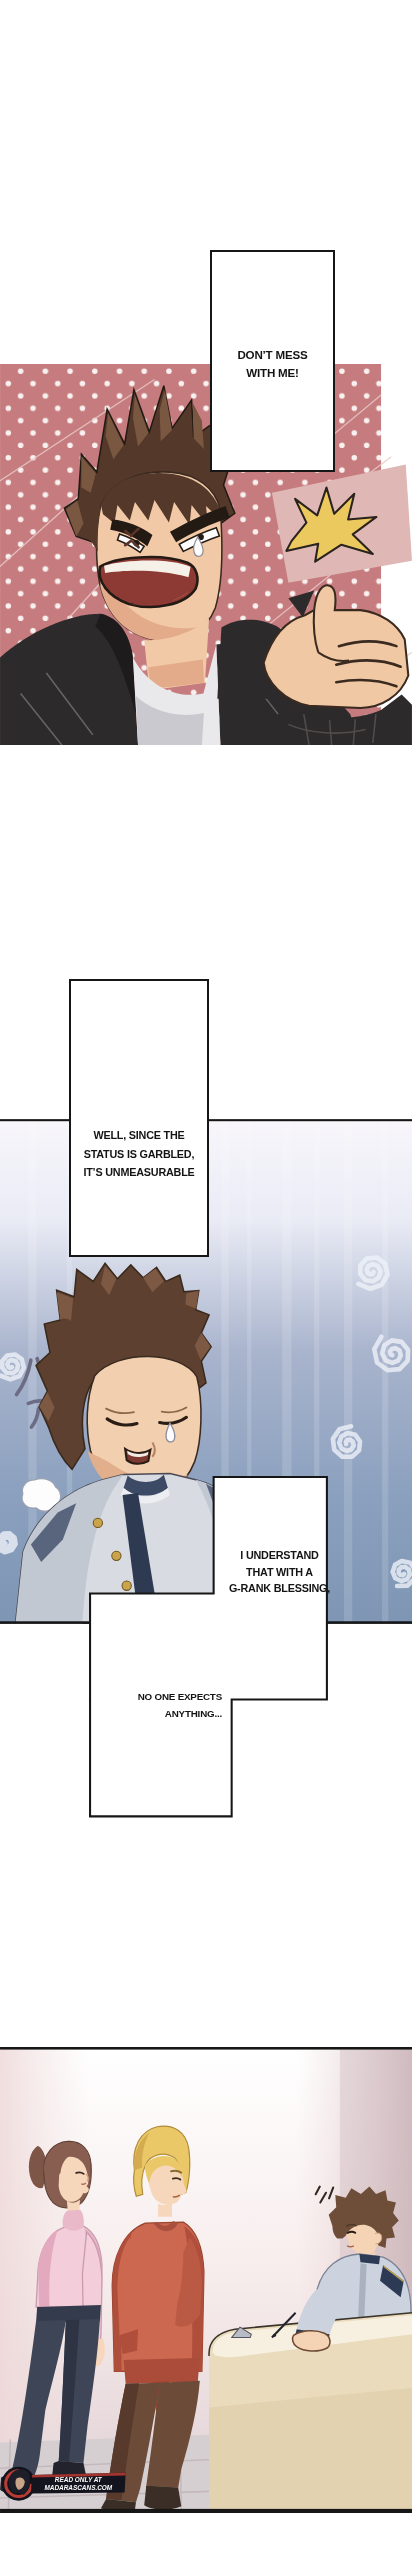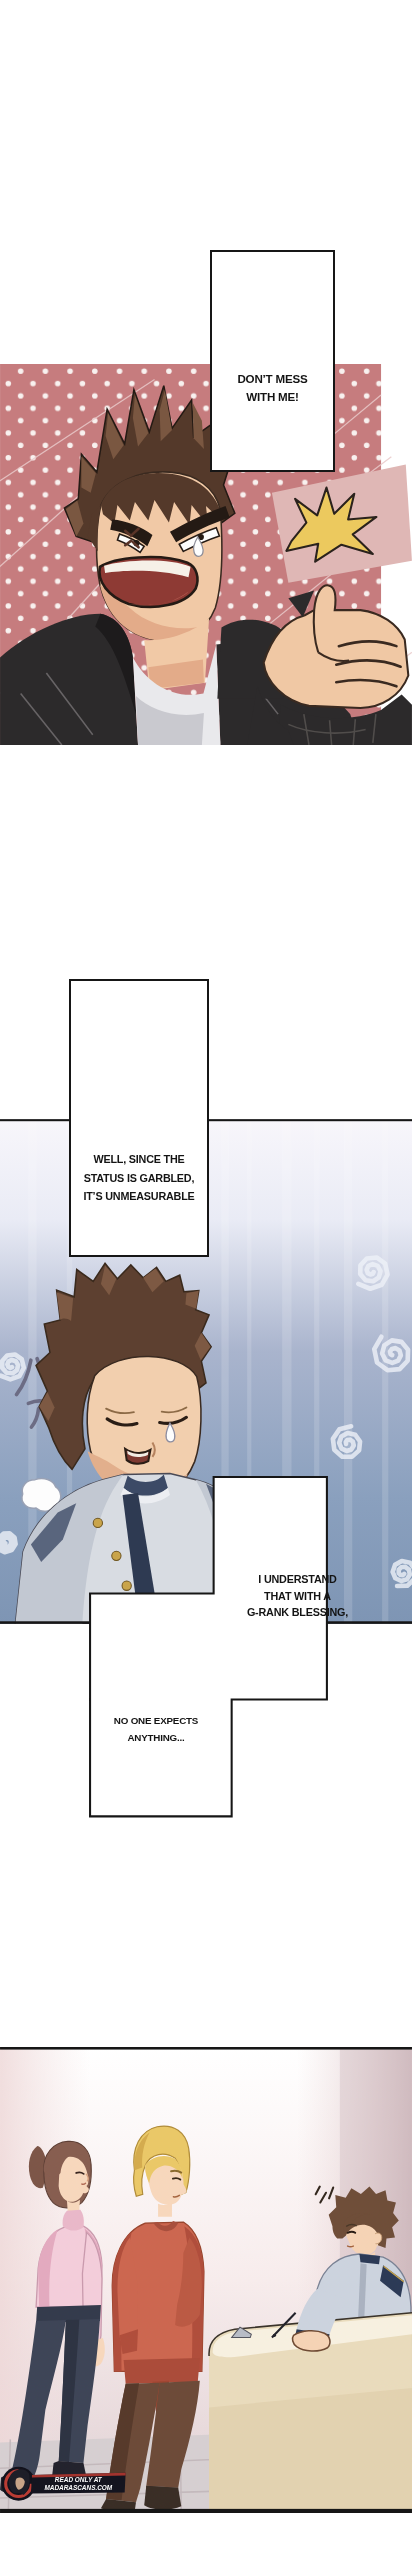--- a/index.html
+++ b/index.html
@@ -7,7 +7,7 @@
   font-family:"Liberation Sans",sans-serif;}
 .abs{position:absolute;}
 .btxt{position:absolute;text-align:center;font-weight:bold;color:#141414;
-  font-family:"Liberation Sans",sans-serif;letter-spacing:-0.2px;margin-top:24px;}
+  font-family:"Liberation Sans",sans-serif;letter-spacing:-0.2px;}
 </style>
 </head>
 <body>

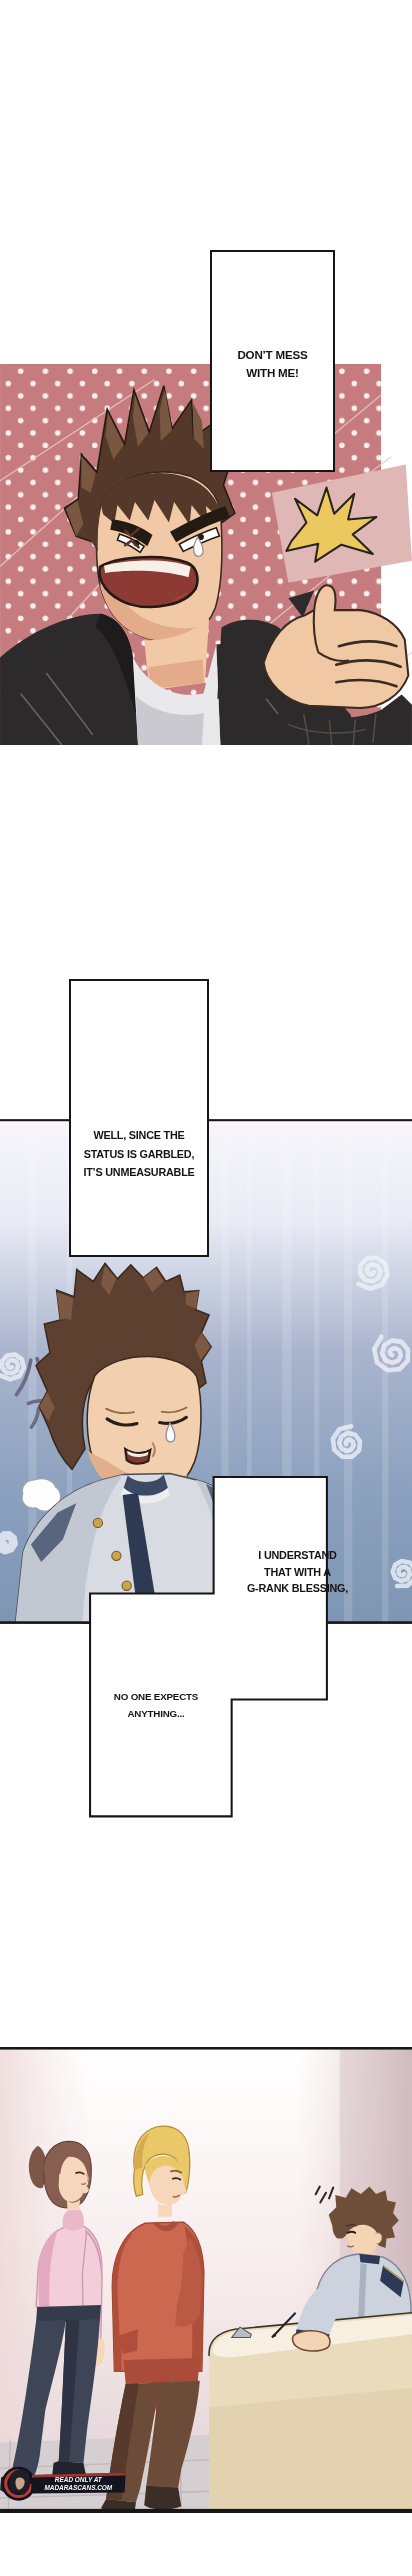--- a/index.html
+++ b/index.html
@@ -220,7 +220,7 @@
 <path d="M244,4 L464,4 L464,436 L279,436 L279,663 L4,663 L4,230 L244,230 Z" fill="#ffffff" stroke="#161616" stroke-width="4"></path>
 </svg>
 
-<div class="btxt" style="left:213px;top:1547px;width:133px;font-size:10.8px;line-height:16.5px;z-index:4;padding-left:18px;">I UNDERSTAND<br>THAT WITH A<br>G-RANK BLESSING,</div>
+<div class="btxt" style="left:213px;top:1547px;width:133px;font-size:10.8px;line-height:16.5px;z-index:4;">I UNDERSTAND<br>THAT WITH A<br>G-RANK BLESSING,</div>
 
 <div class="btxt" style="left:90px;top:1689px;width:132px;font-size:9.8px;line-height:16.5px;z-index:4;">NO ONE EXPECTS<br>ANYTHING...</div>
 

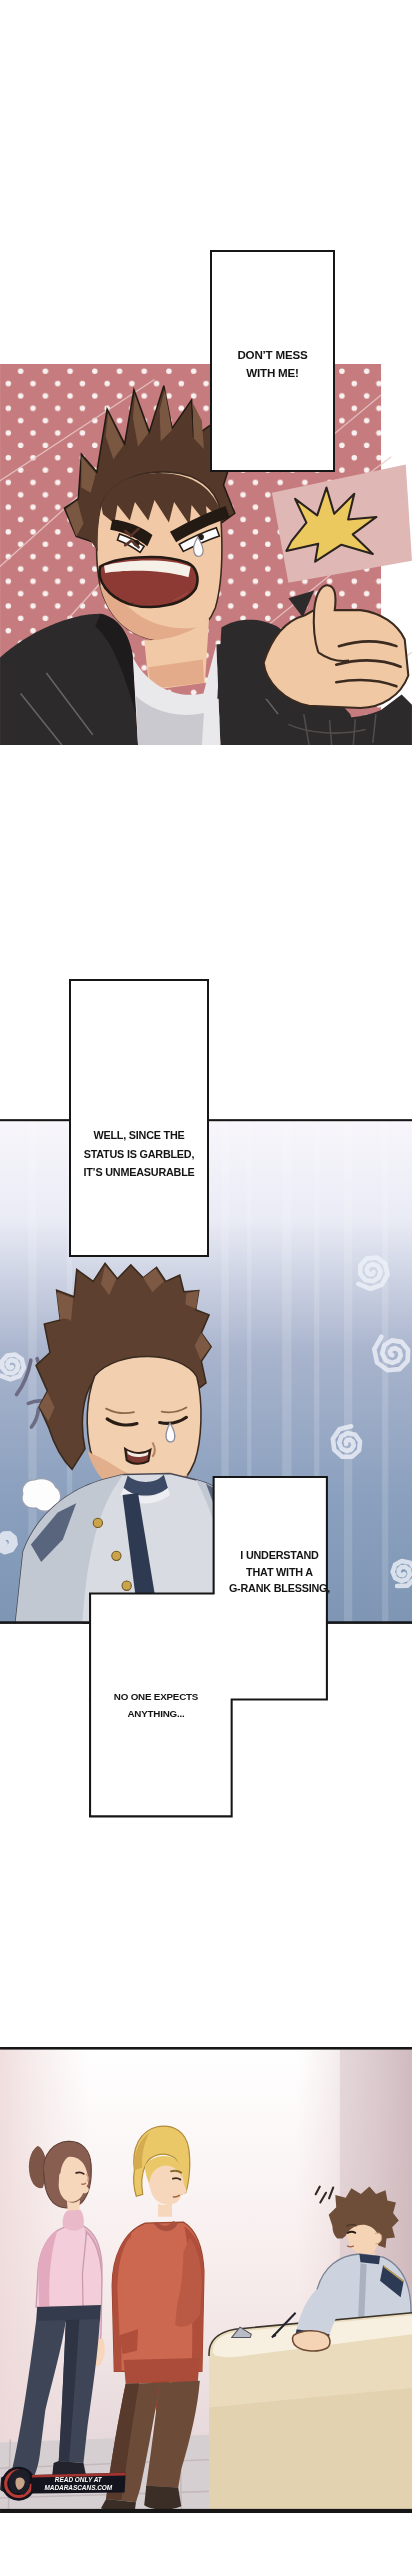--- a/index.html
+++ b/index.html
@@ -222,7 +222,7 @@
 
 <div class="btxt" style="left:213px;top:1547px;width:133px;font-size:10.8px;line-height:16.5px;z-index:4;">I UNDERSTAND<br>THAT WITH A<br>G-RANK BLESSING,</div>
 
-<div class="btxt" style="left:90px;top:1689px;width:132px;font-size:9.8px;line-height:16.5px;z-index:4;">NO ONE EXPECTS<br>ANYTHING...</div>
+<div class="btxt" style="left:90px;top:1689px;width:132px;font-size:9.8px;line-height:16.5px;z-index:4;text-align:right;">NO ONE EXPECTS<br>ANYTHING...</div>
 
 <svg class="abs" id="panel3" style="left:0;top:2047px;" width="412" height="466" viewBox="0 0 800 905">
 <defs>

